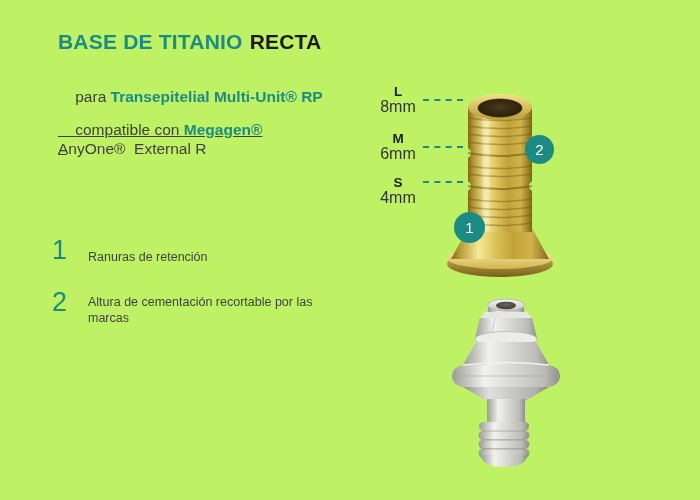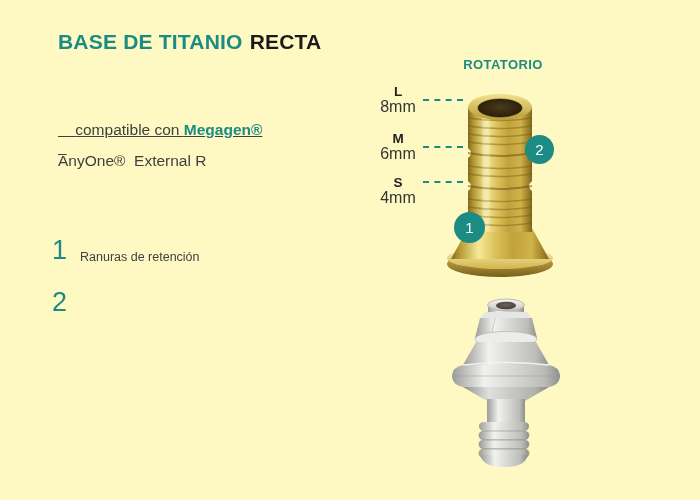--- a/index.html
+++ b/index.html
@@ -4,7 +4,7 @@
 <style>
   html,body{margin:0;padding:0;}
   body{width:700px;height:500px;background:#ffffff;font-family:"Liberation Sans",sans-serif;}
-  #page{position:relative;width:700px;height:500px;background:#fef9c3;overflow:hidden;}
+  #page{position:relative;width:700px;height:500px;background:#bef264;overflow:hidden;}
   .abs{position:absolute;}
 
   

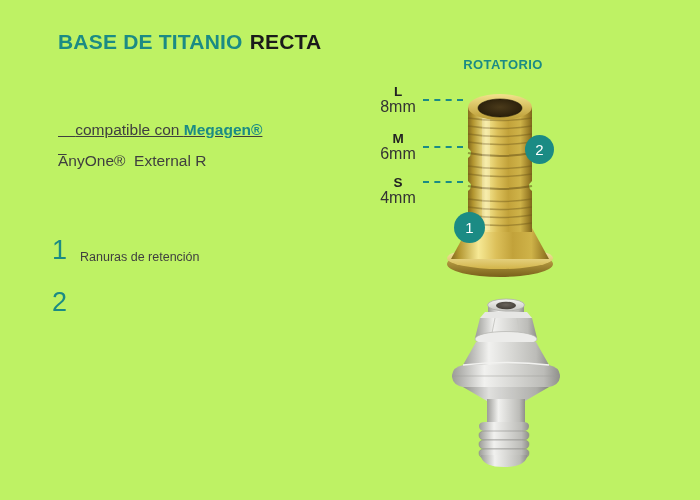--- a/index.html
+++ b/index.html
@@ -52,7 +52,6 @@
   <div class="abs legend-text lt1">Ranuras de retención</div>
   <div class="abs legend-num ln2">2</div>
 
-  <div class="abs rotatorio">ROTATORIO</div>
 
   <div class="abs meas mL">
     <span class="m-size">L</span>

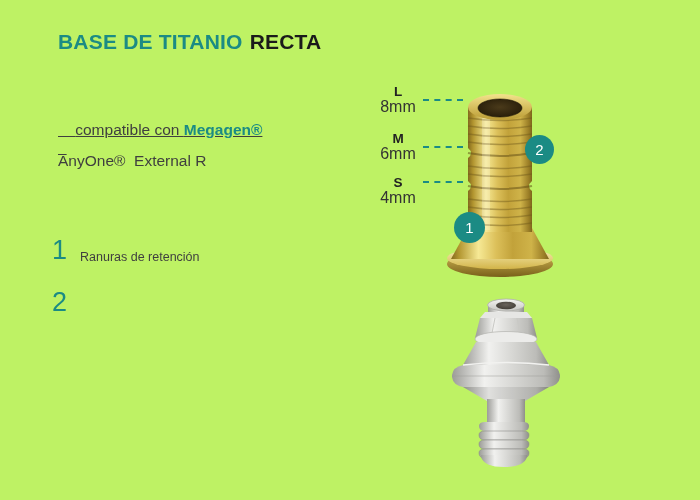--- a/index.html
+++ b/index.html
@@ -42,6 +42,9 @@
 
   <div class="abs title">
     <span class="t-main">BASE DE TITANIO</span><span class="t-accent">RECTA</span>
+  </div>
+  <div class="abs sub sub1">
+    <span>para </span><span class="hl">Transepitelial Multi-Unit® RP</span>
   </div>
   <div class="abs sub sub2">
     <span>compatible con </span><span class="hl">Megagen®</span>

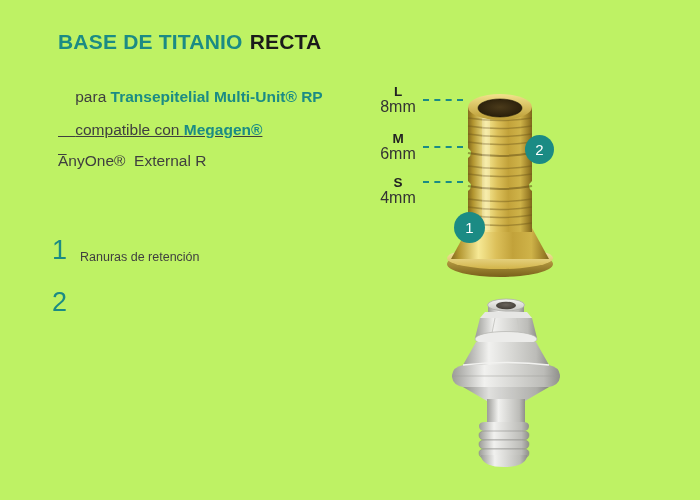--- a/index.html
+++ b/index.html
@@ -13,7 +13,7 @@
   .title .t-accent{color:#1a1a1a;margin-left:7px;}
   .sub{left:58px;font-size:15.5px;color:#3f3f3f;white-space:pre;}
   .sub .hl{color:#1B8B84;font-weight:700;}
-  .sub1{top:70px;} .sub2{top:103px;text-decoration:underline;} .sub3{top:152px;}
+  .sub1{top:70px;} .sub2{top:103px;text-decoration:underline;} .sub3{top:140px;}
 
   
   .legend-num{color:#1B8B84;font-size:27px;font-weight:400;line-height:1;left:52px;}

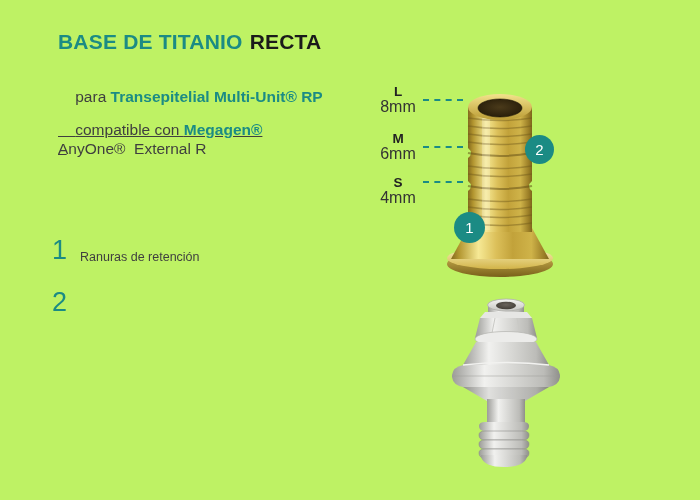--- a/index.html
+++ b/index.html
@@ -17,7 +17,7 @@
 
   
   .legend-num{color:#1B8B84;font-size:27px;font-weight:400;line-height:1;left:52px;}
-  .legend-text{color:#3f3f3f;font-size:12.5px;line-height:1.3;left:80px;}
+  .legend-text{color:#3f3f3f;font-size:12.5px;line-height:1.3;left:88px;}
   .ln1{top:237px;} .lt1{top:249px;}
   .ln2{top:289px;} .lt2{top:294px;width:248px;}
 

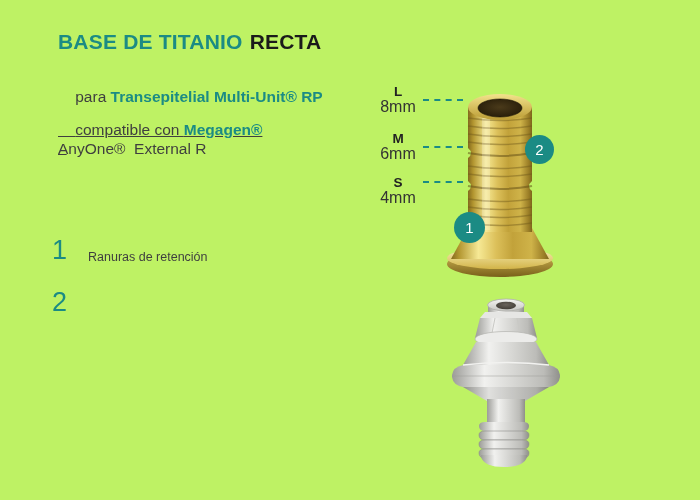--- a/index.html
+++ b/index.html
@@ -54,6 +54,7 @@
   <div class="abs legend-num ln1">1</div>
   <div class="abs legend-text lt1">Ranuras de retención</div>
   <div class="abs legend-num ln2">2</div>
+  <div class="abs legend-text lt2">Altura de cementación recortable por las marcas</div>
 
 
   <div class="abs meas mL">

